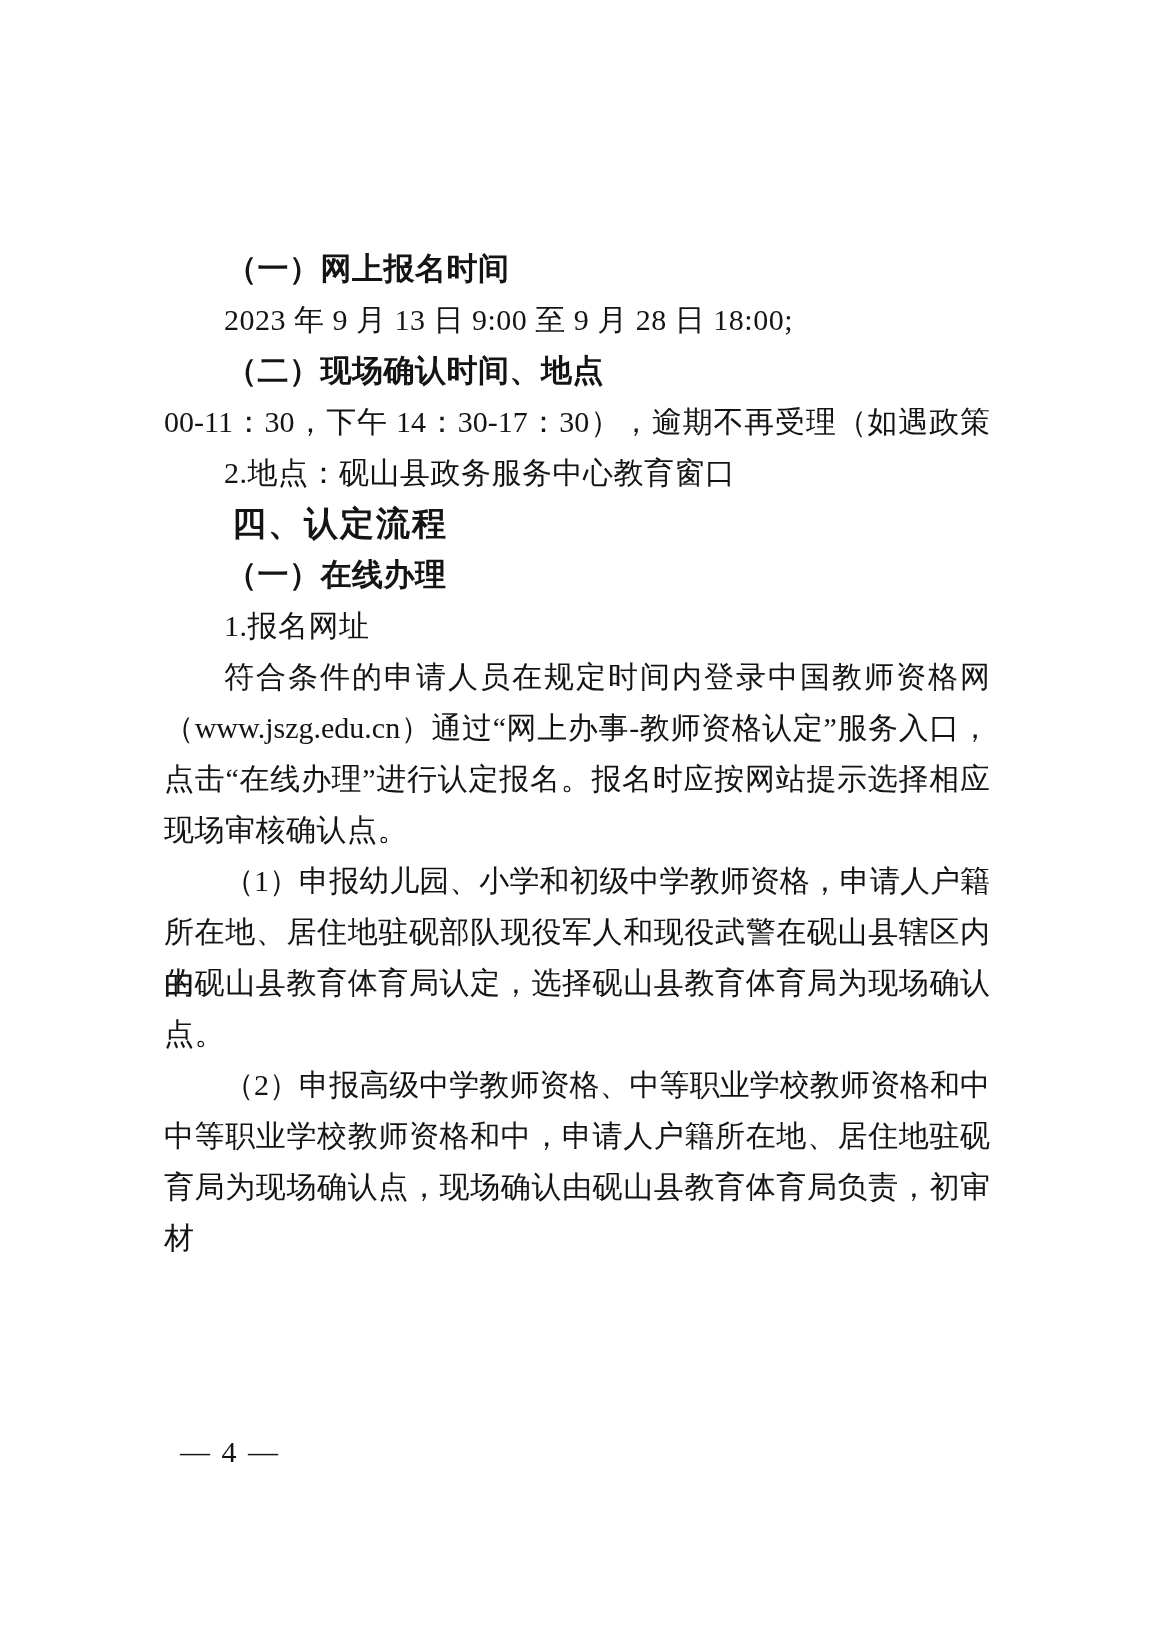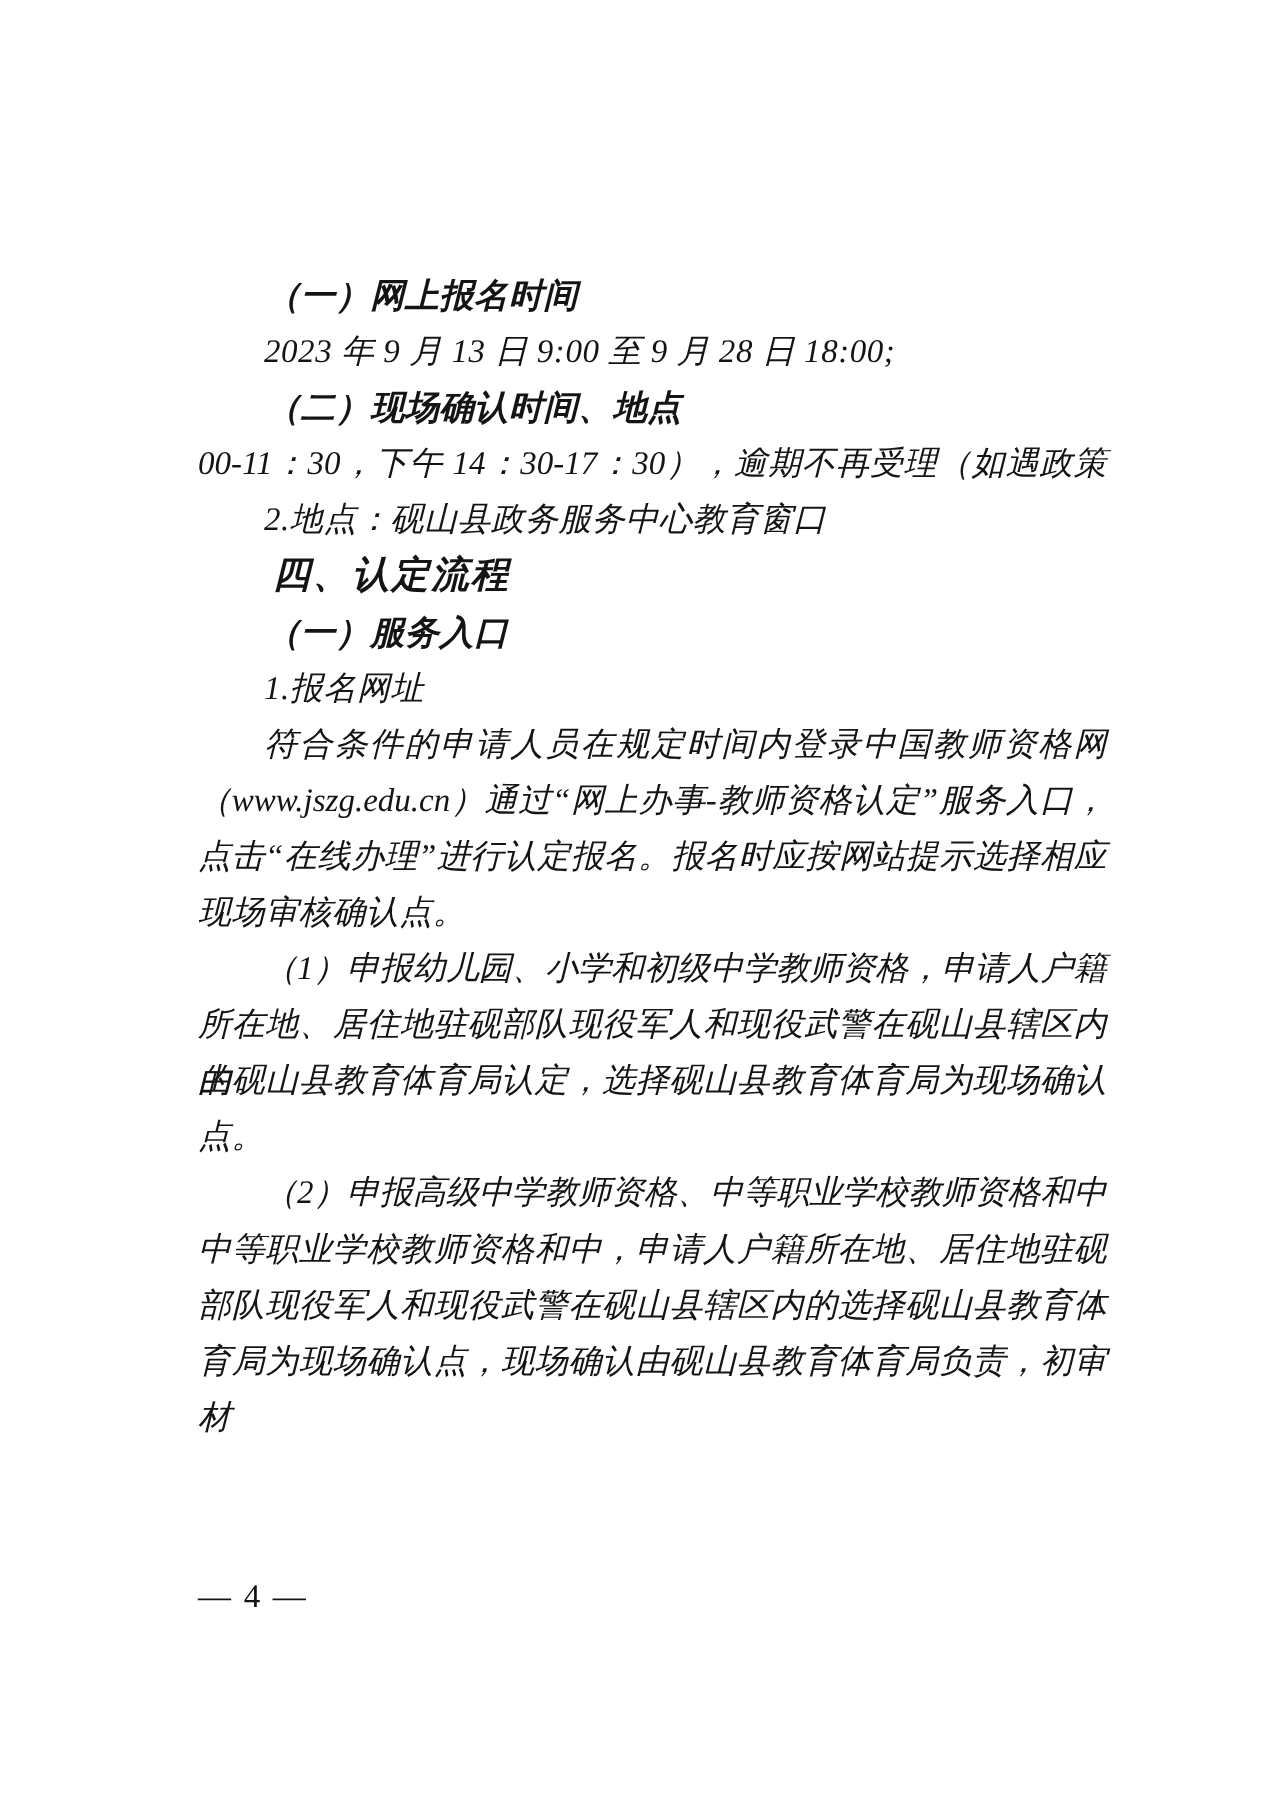--- a/index.html
+++ b/index.html
@@ -18,10 +18,9 @@
   }
   .doc-body {
     position: absolute;
-    left: 180px;
+    left: 164px;
     top: 243px;
     width: 826px;
-    font-style: italic;
   }
   .line {
     font-size: 30px;

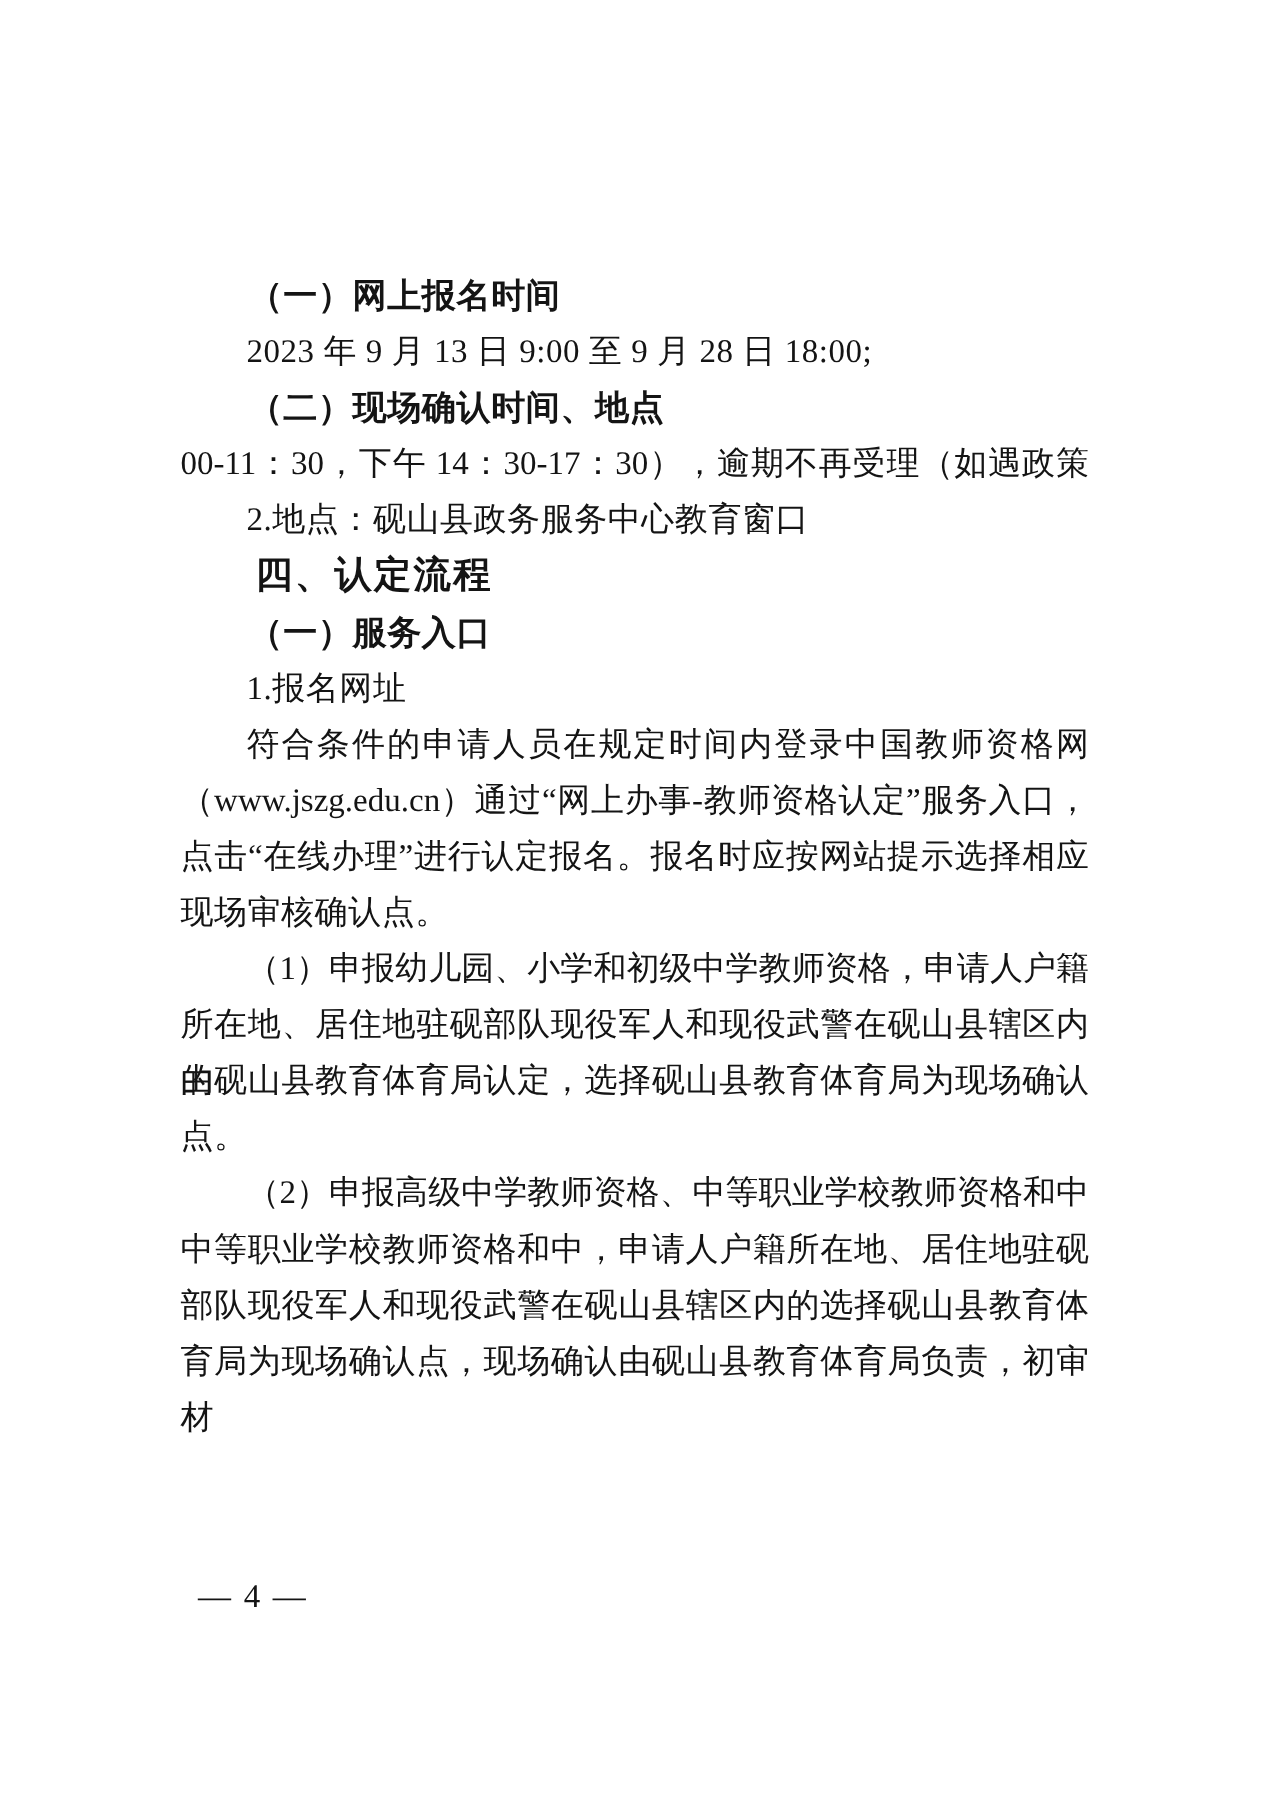--- a/index.html
+++ b/index.html
@@ -70,7 +70,7 @@
     <div class="line spread">00-11：30，下午 14：30-17：30），逾期不再受理（如遇政策</div>
     <div class="line indent">2.地点：砚山县政务服务中心教育窗口</div>
     <div class="line h-hei indent">四、认定流程</div>
-    <div class="line h-kai indent">（一）服务入口</div>
+    <div class="line h-kai indent">（一）在线办理</div>
     <div class="line indent">1.报名网址</div>
     <div class="line indent spread">符合条件的申请人员在规定时间内登录中国教师资格网</div>
     <div class="line spread">（www.jszg.edu.cn）通过“网上办事-教师资格认定”服务入口，</div>

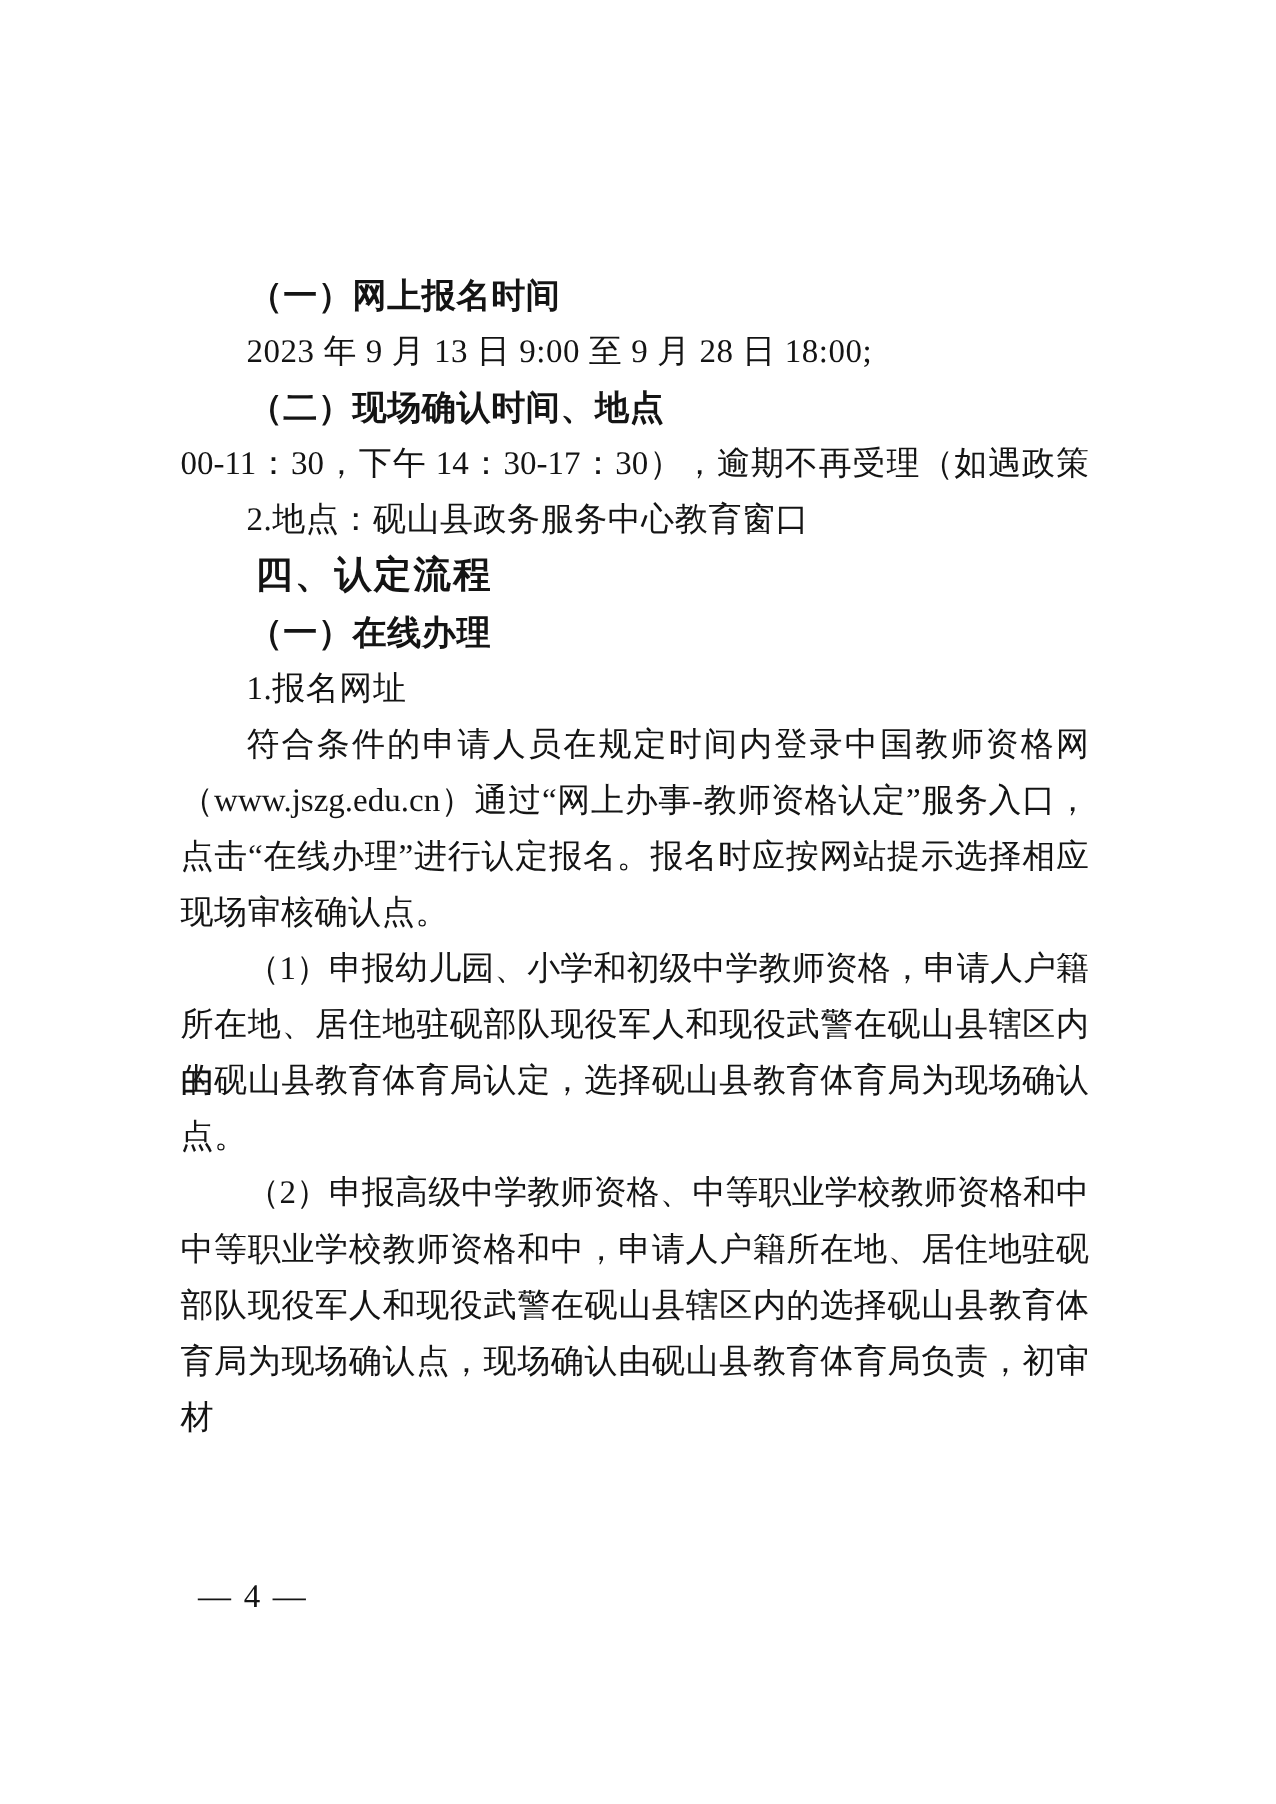--- a/index.html
+++ b/index.html
@@ -82,7 +82,6 @@
     <div class="line">点。</div>
     <div class="line indent spread">（2）申报高级中学教师资格、中等职业学校教师资格和中</div>
     <div class="line spread">中等职业学校教师资格和中，申请人户籍所在地、居住地驻砚</div>
-    <div class="line spread">部队现役军人和现役武警在砚山县辖区内的选择砚山县教育体</div>
     <div class="line spread">育局为现场确认点，现场确认由砚山县教育体育局负责，初审材</div>
   </main>
 

